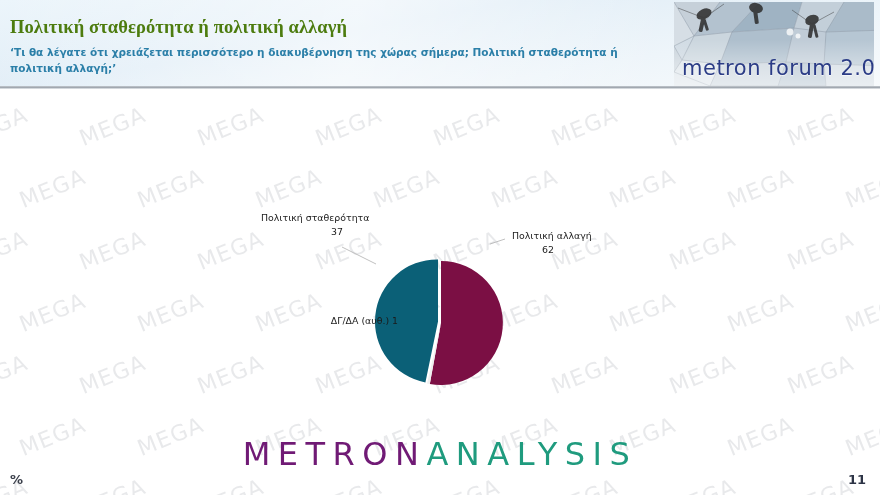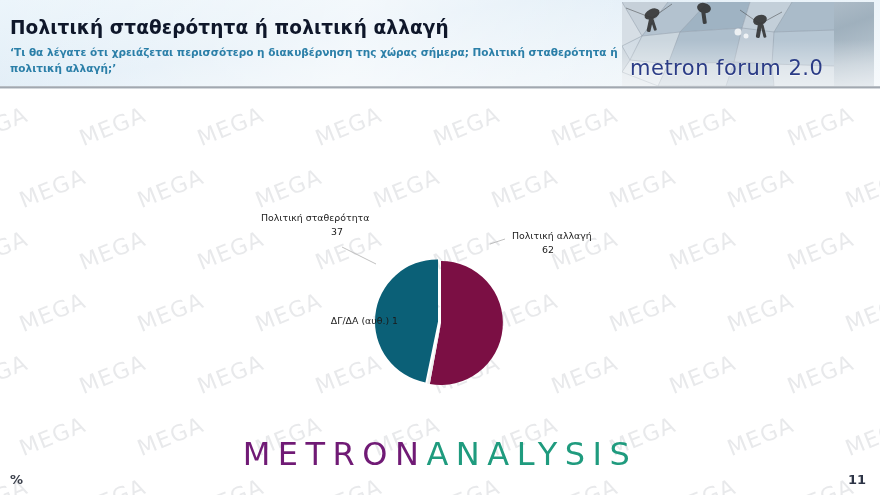--- a/index.html
+++ b/index.html
@@ -62,9 +62,10 @@
     left: 10px; top: 17px;
     font-size: 18.5px;
     font-weight: bold;
-    color: #0f172a;
+    color: #4d7c0f;
     letter-spacing: 0.1px;
     z-index: 12;
+    font-family: Liberation Serif, serif;
   }
   #subtitle {
     position: absolute;

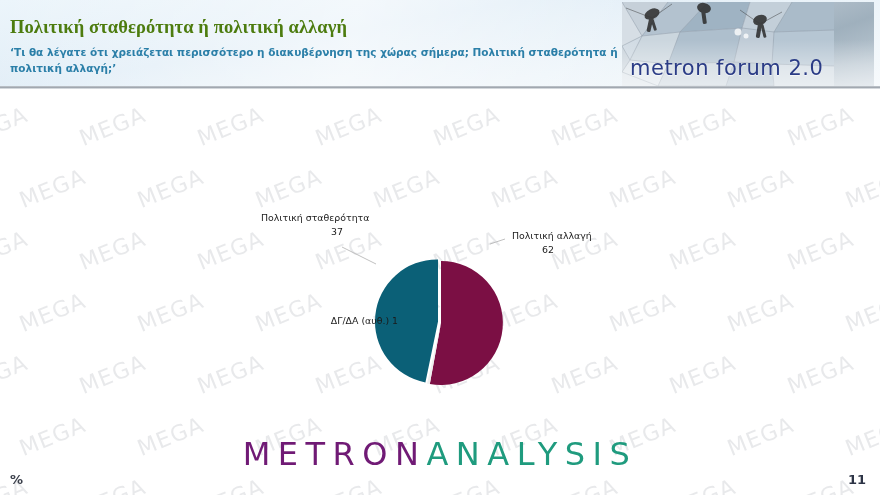--- a/index.html
+++ b/index.html
@@ -82,7 +82,7 @@
   #forum-logo {
     position: absolute;
     right: 6px; top: 2px;
-    width: 252px; height: 84px;
+    width: 200px; height: 84px;
     overflow: hidden;
     z-index: 14;
     background: linear-gradient(160deg,#cdd6dd 0%, #b9c5d0 30%, #9fb0bd 60%, #c7d2db 100%);

